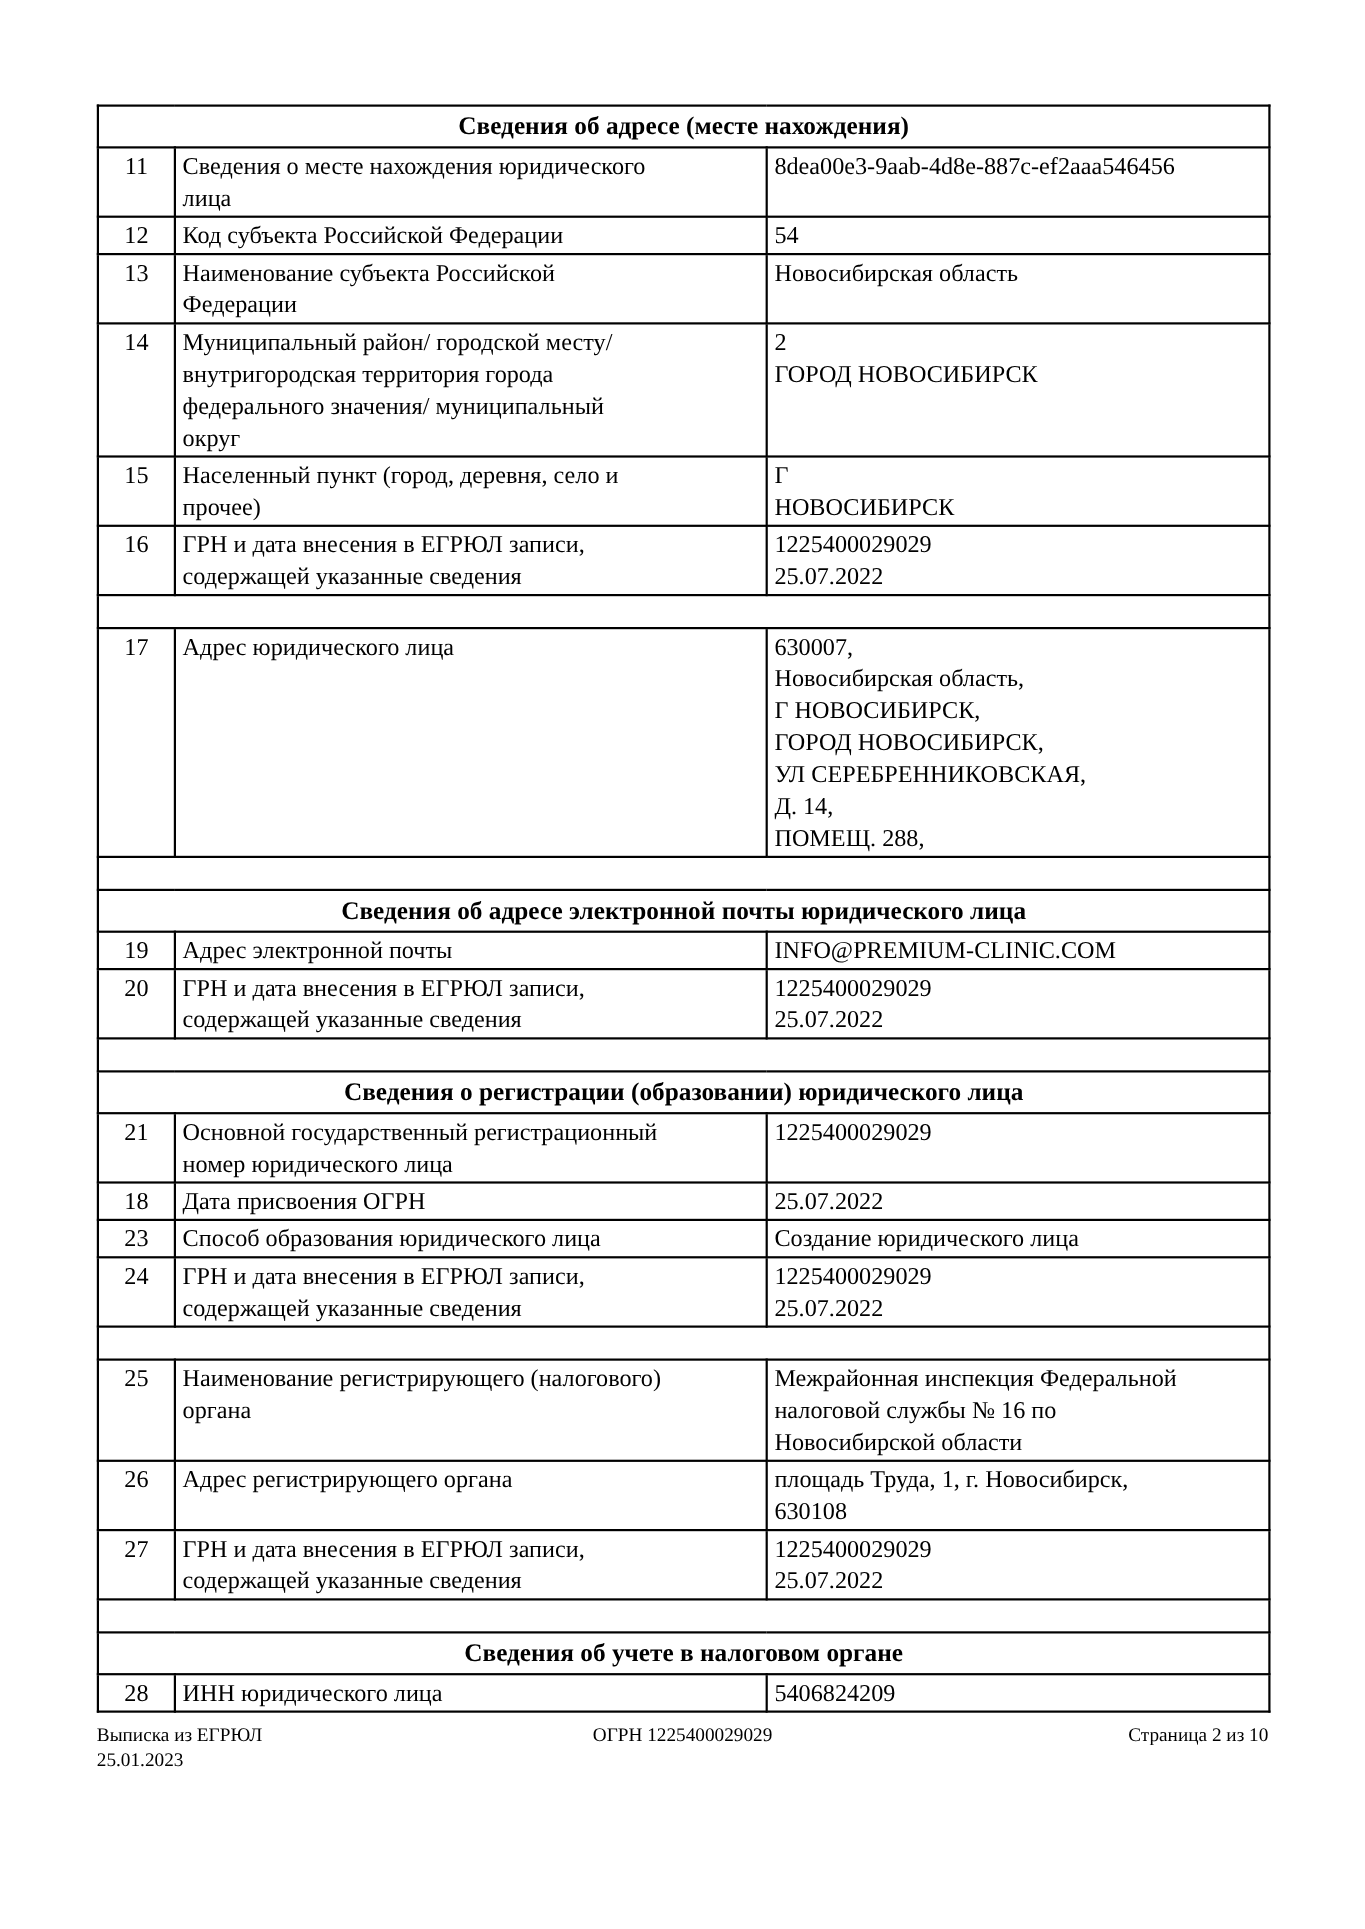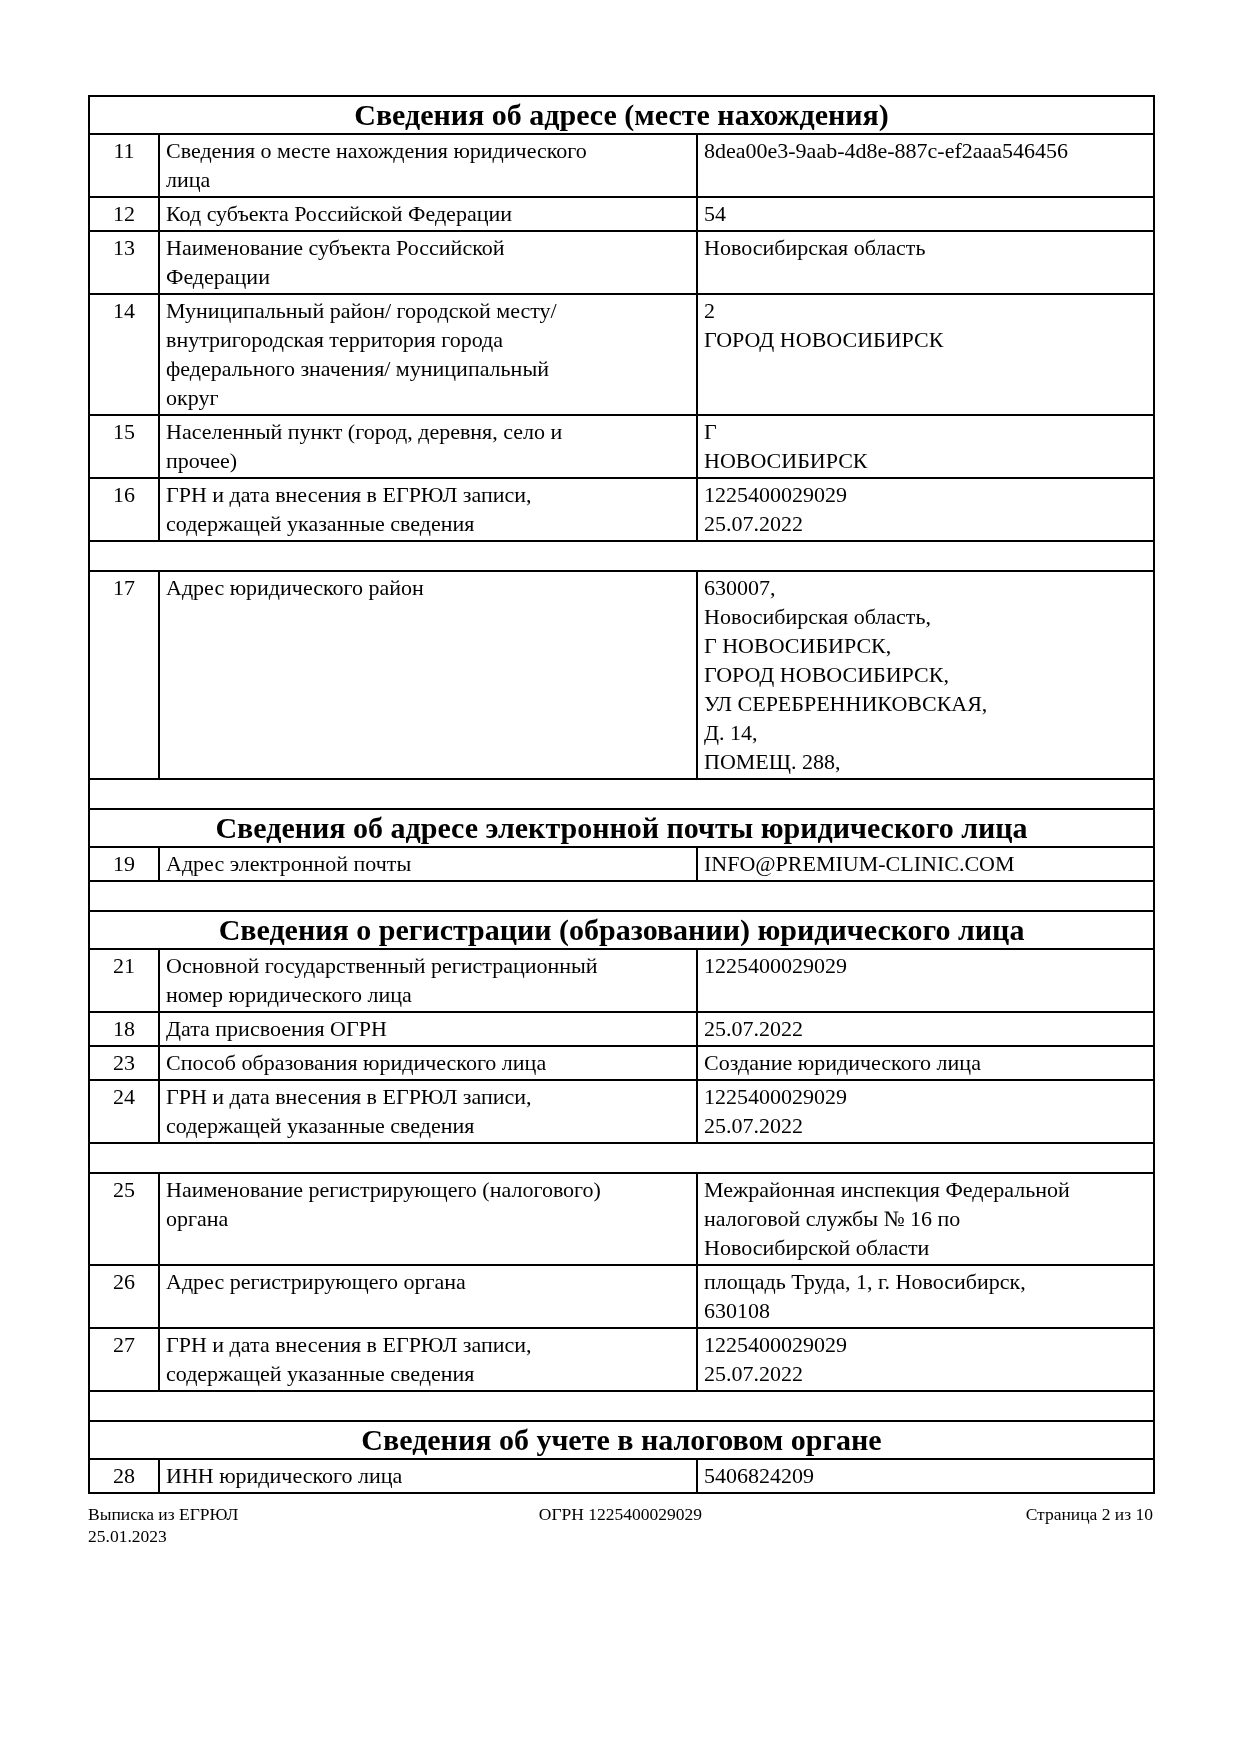--- a/index.html
+++ b/index.html
@@ -44,7 +44,7 @@
   table.egrul td.section {
     font-weight: bold;
     text-align: center;
-    font-size: 30px;
+    font-size: 23px;
     line-height: 29px;
     padding: 3px 4px 4px 4px;
     white-space: normal;

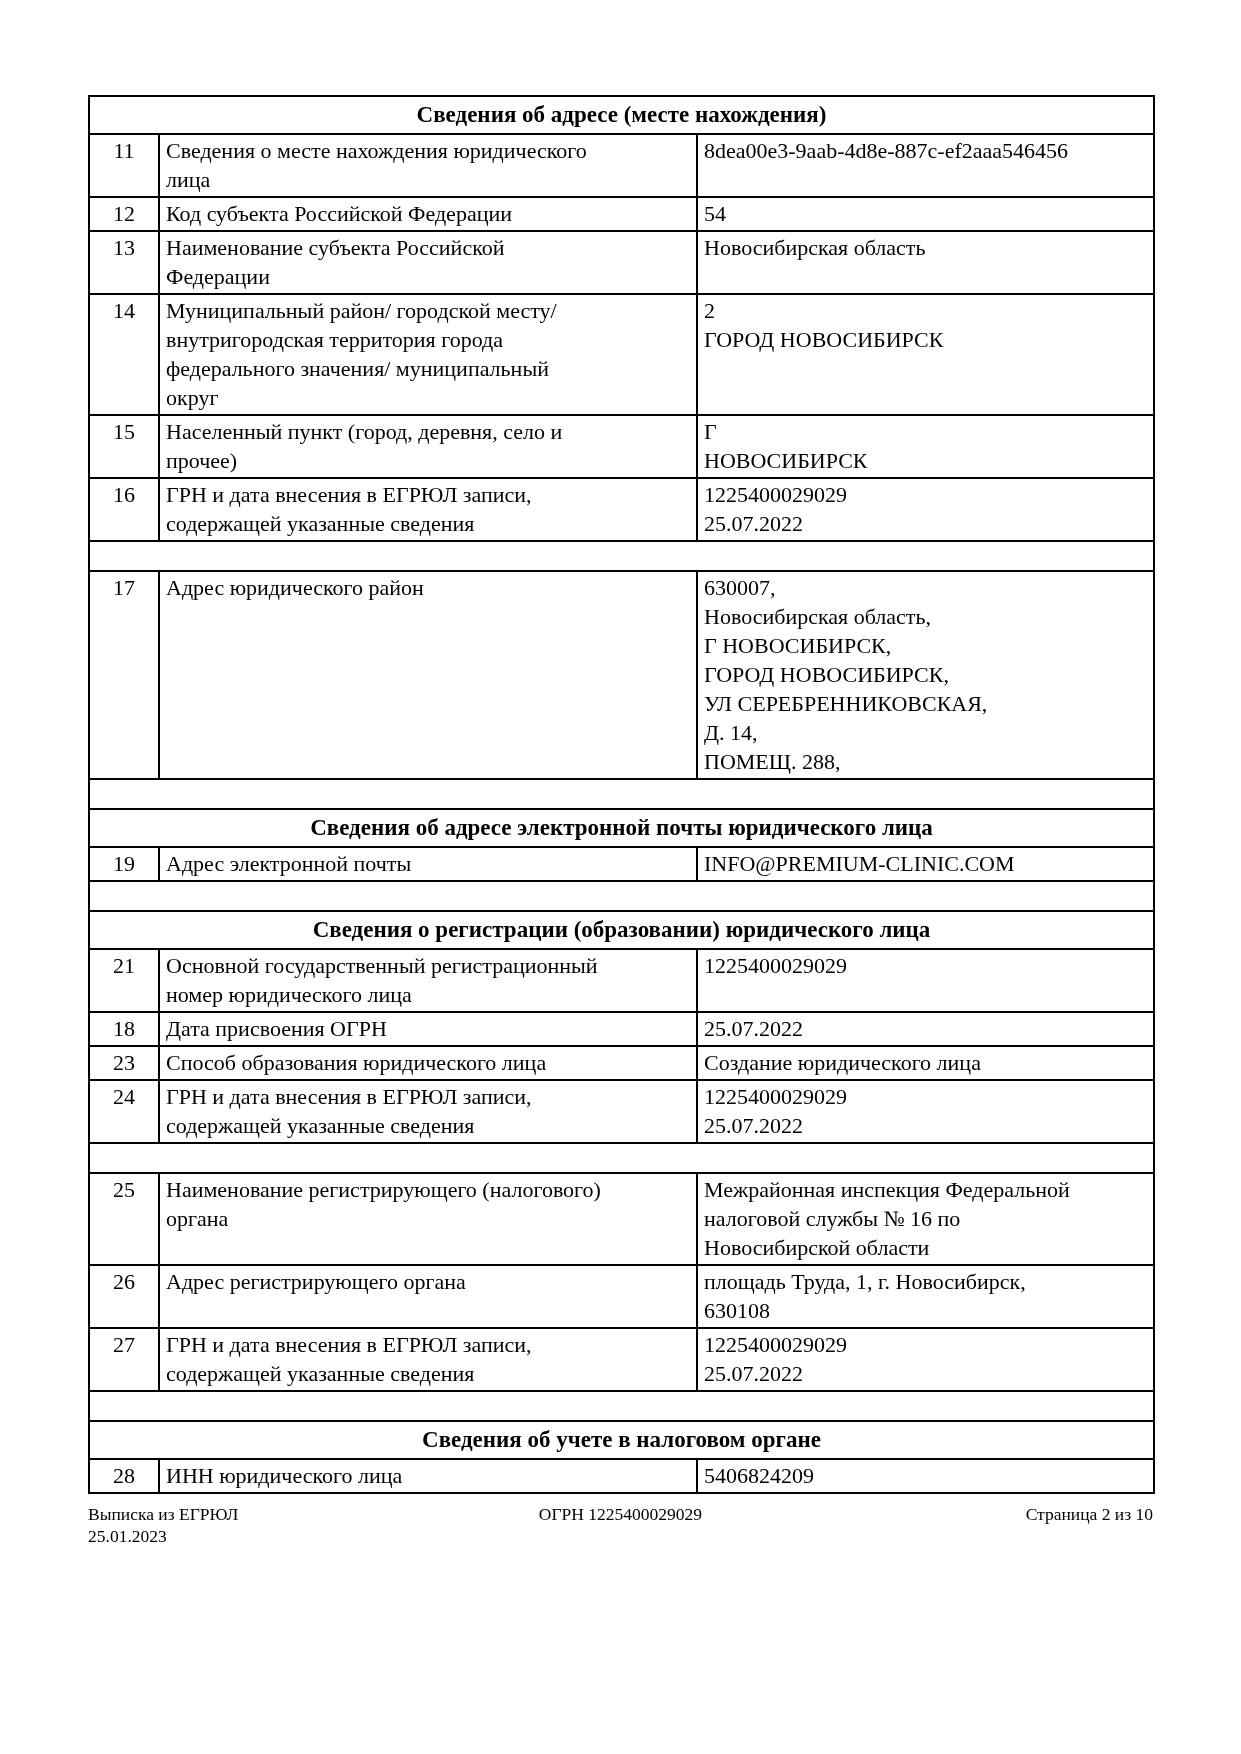--- a/index.html
+++ b/index.html
@@ -130,7 +130,7 @@
         </tr>
         <tr>
           <td class="num">17</td>
-          <td class="label">Адрес юридического район</td>
+          <td class="label">Адрес юридического лица</td>
           <td class="value">630007,
 Новосибирская область,
 Г НОВОСИБИРСК,

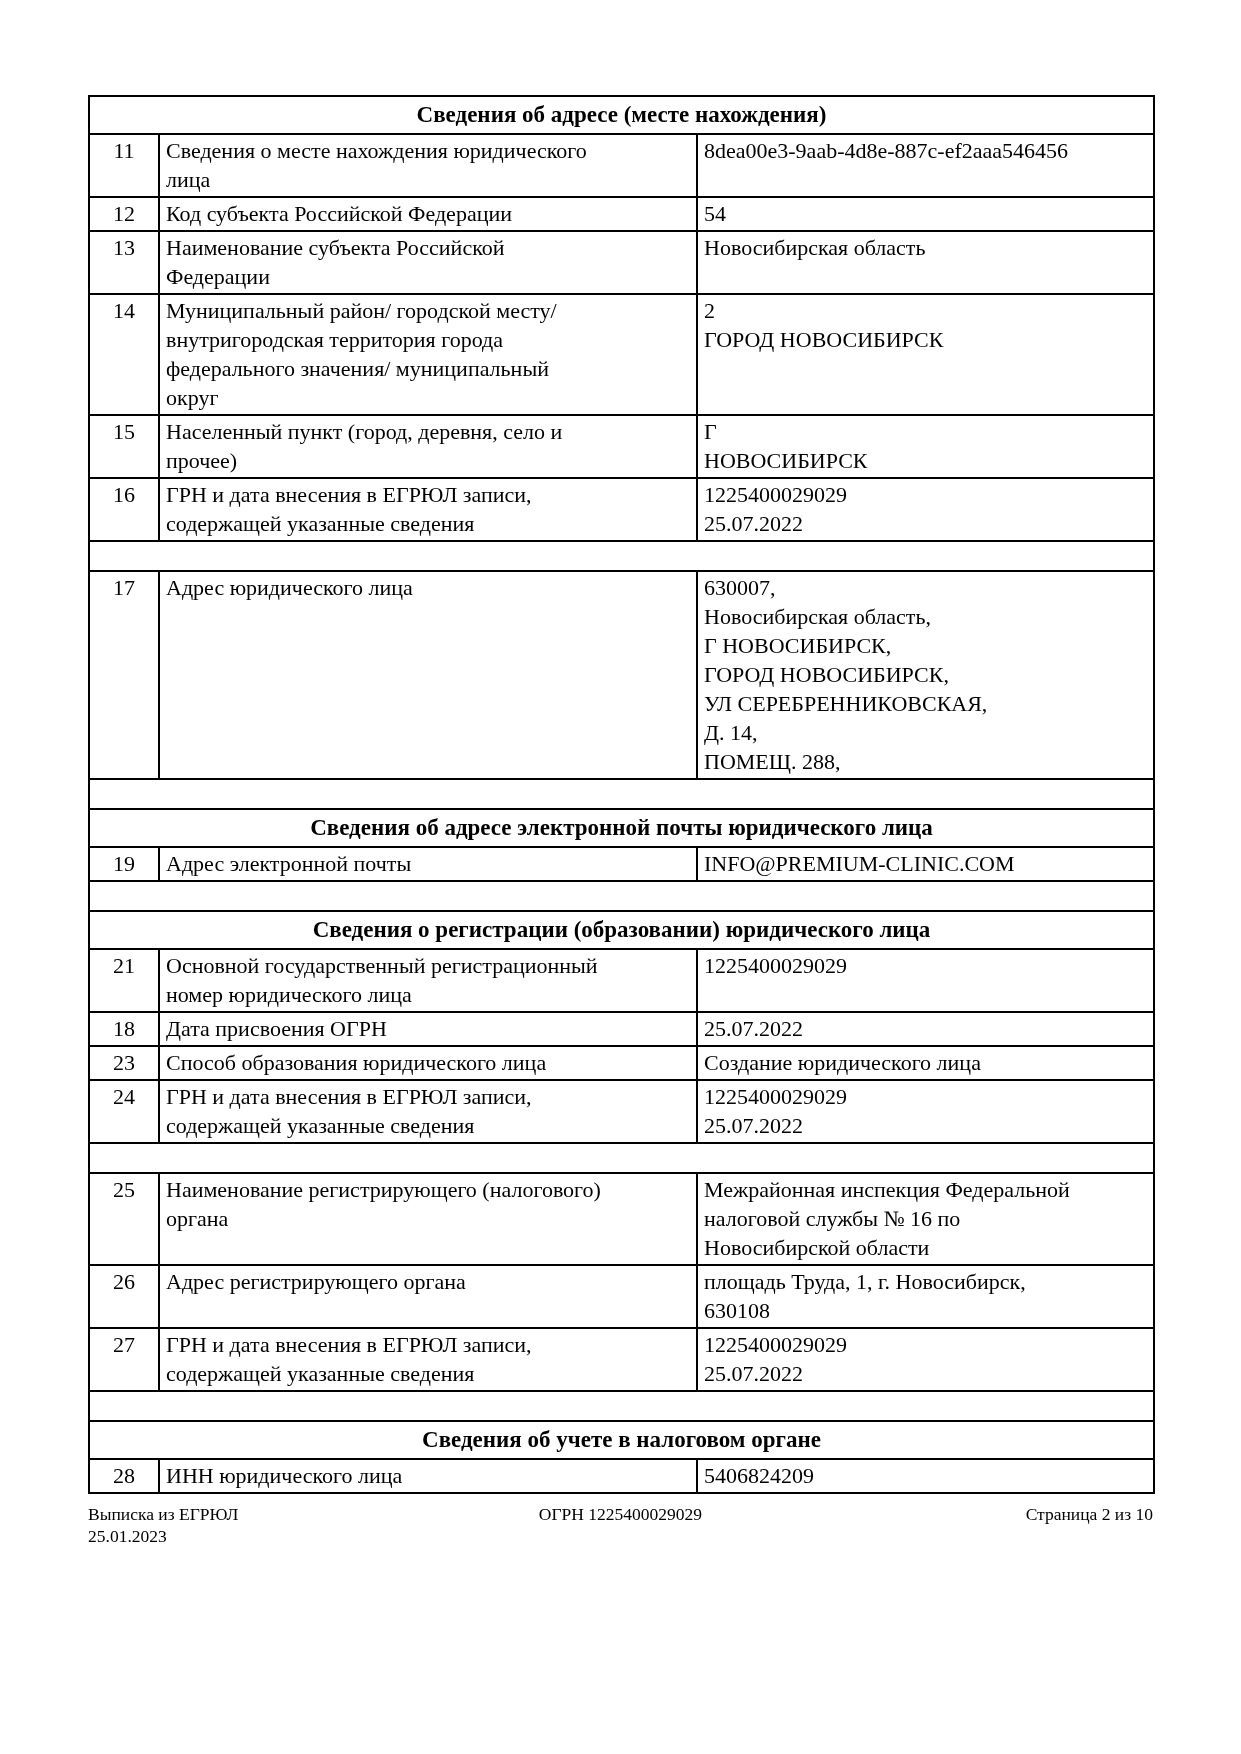--- a/index.html
+++ b/index.html
@@ -151,6 +151,13 @@
           <td class="value">INFO@PREMIUM-CLINIC.COM</td>
         </tr>
         <tr>
+          <td class="num">20</td>
+          <td class="label">ГРН и дата внесения в ЕГРЮЛ записи,
+содержащей указанные сведения</td>
+          <td class="value">1225400029029
+25.07.2022</td>
+        </tr>
+        <tr>
           <td colspan="3" class="spacer-cell"></td>
         </tr>
         <tr>

